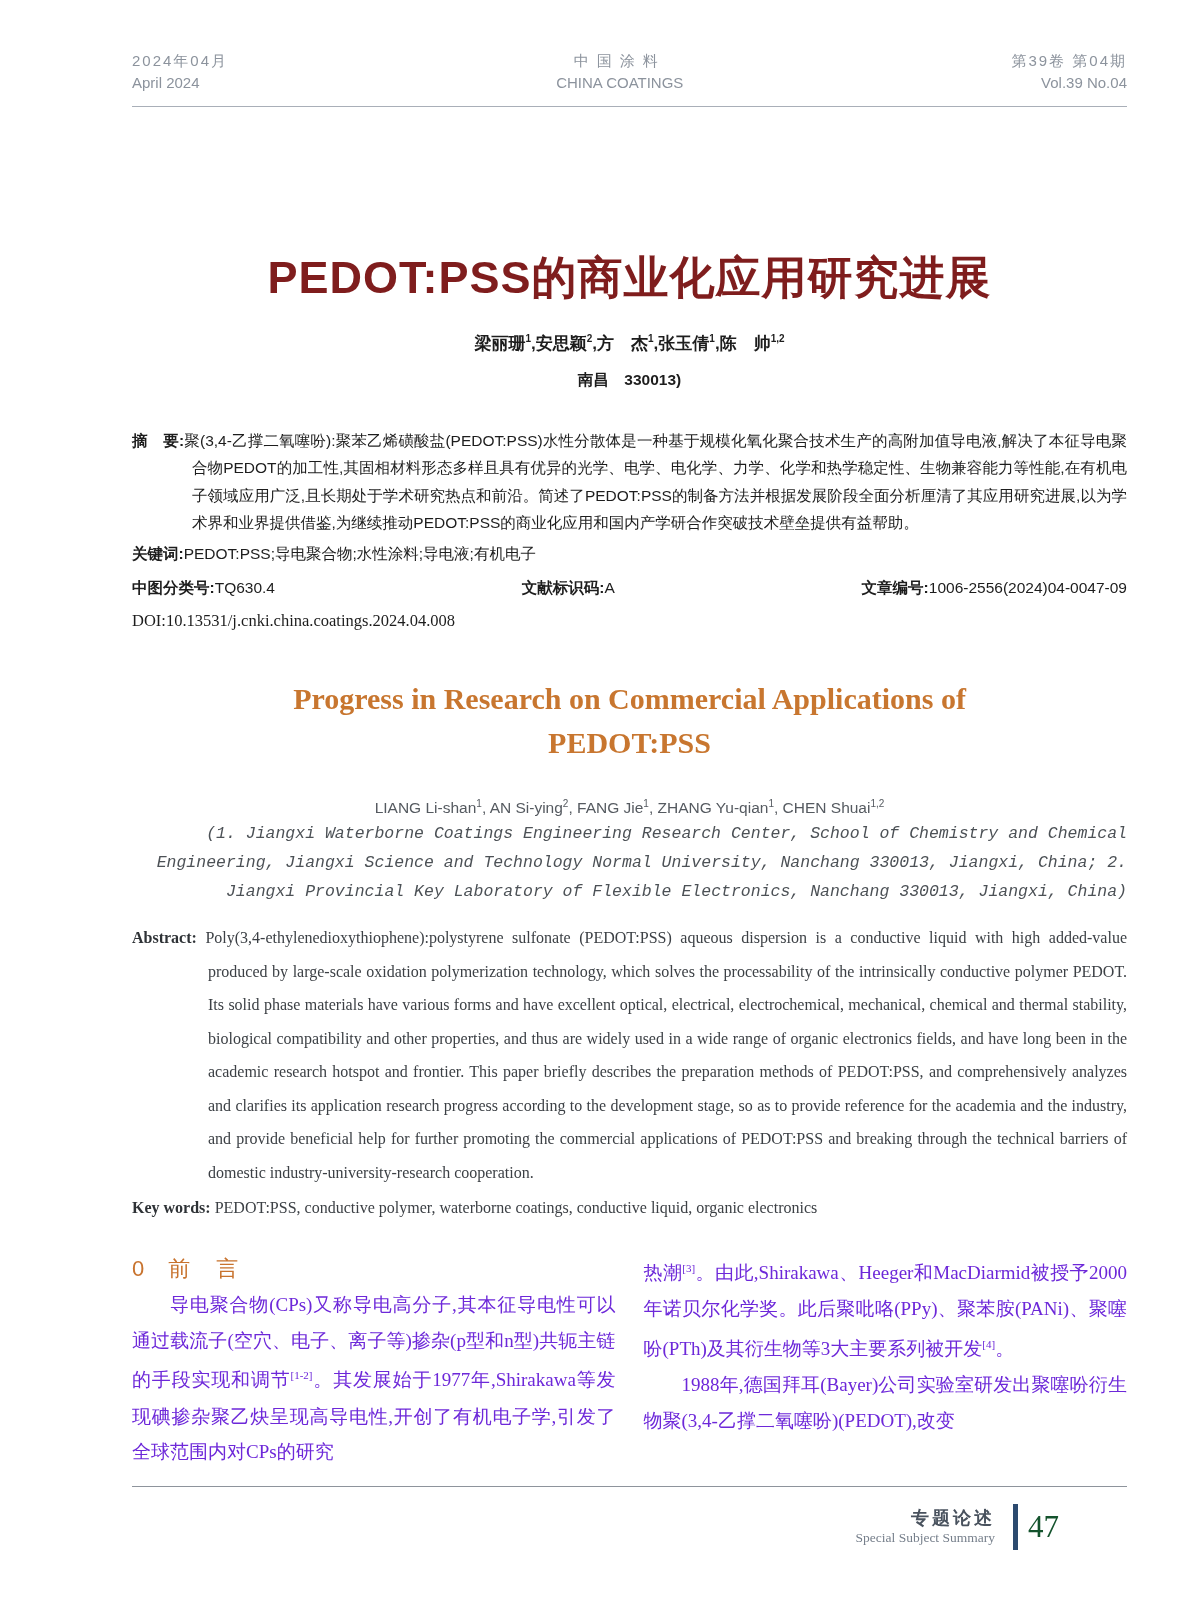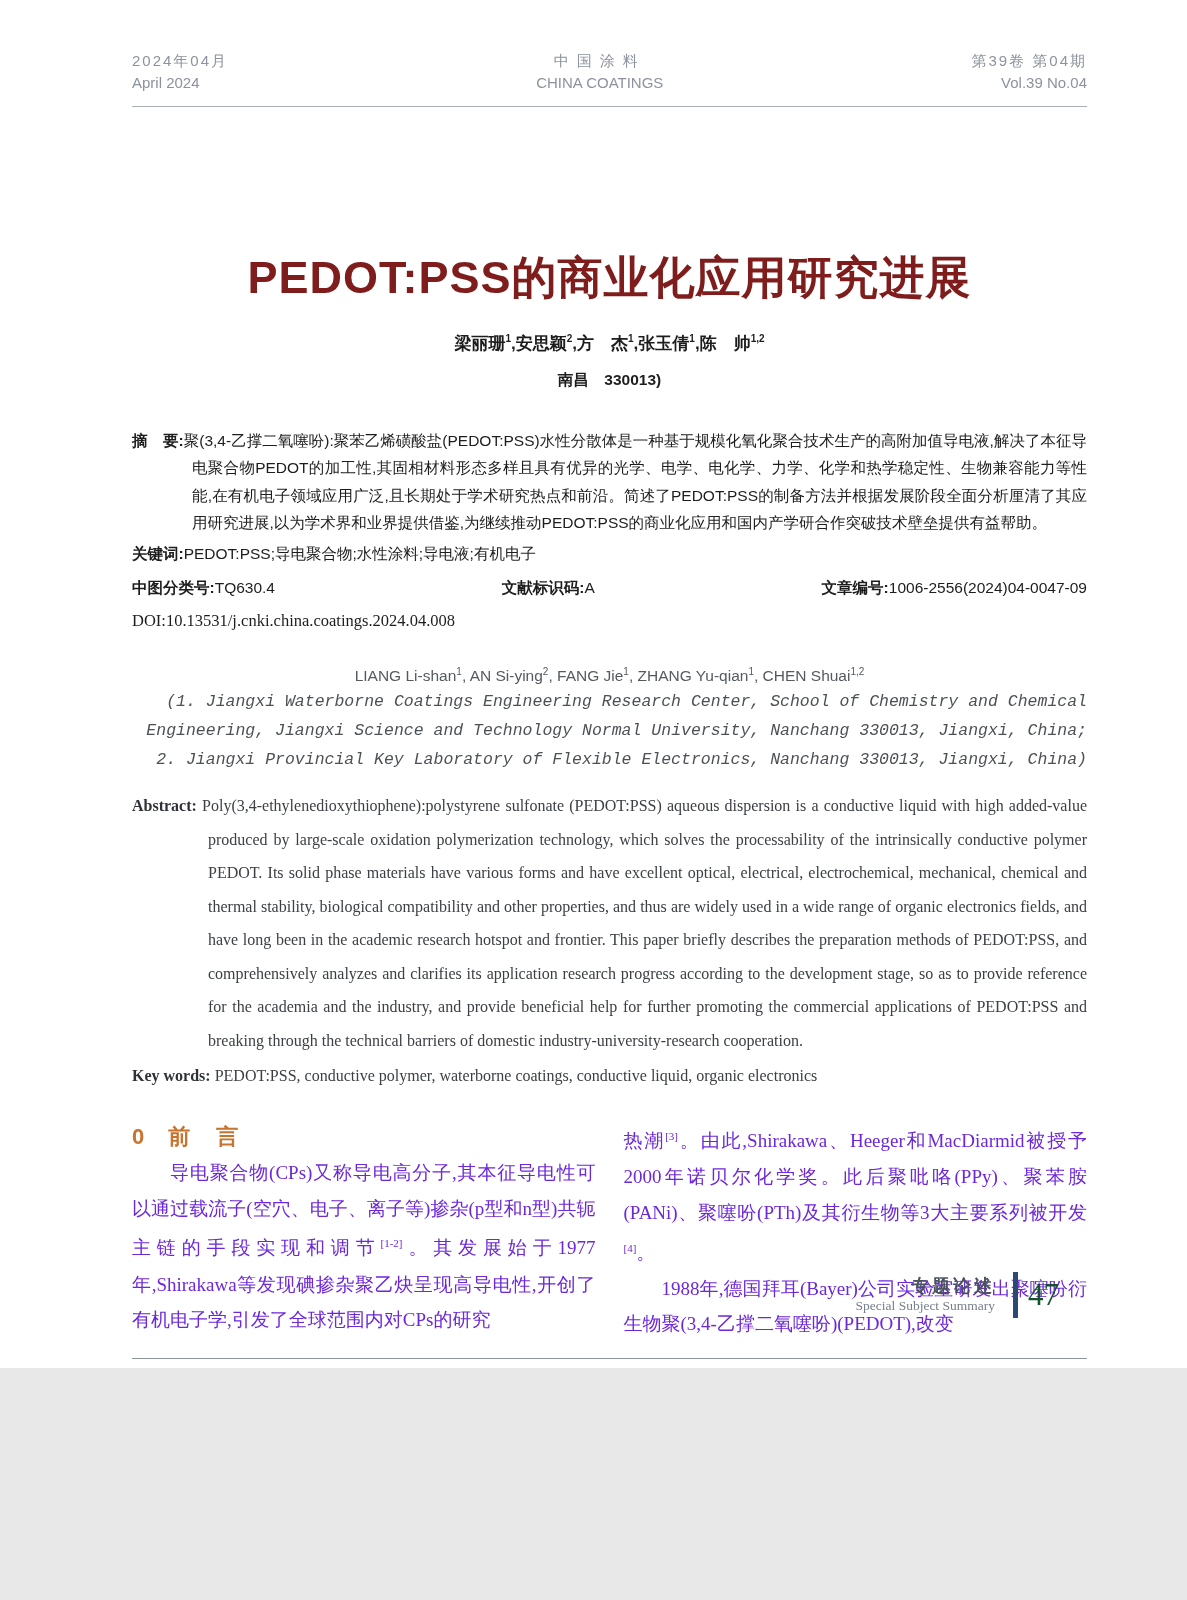--- a/index.html
+++ b/index.html
@@ -6,10 +6,10 @@
   html,body { background:#e8e8e8; }
   .page {
     position:relative;
-    width:1187px; height:1368px;
+    width:1187px; height:1600px;
     margin:0 auto;
     background:#ffffff;
-    padding:50px 100px 0 132px;
+    padding:50px 60px 0 132px;
     overflow:hidden;
     font-family:"Liberation Sans", sans-serif;
     color:#1d1d1d;

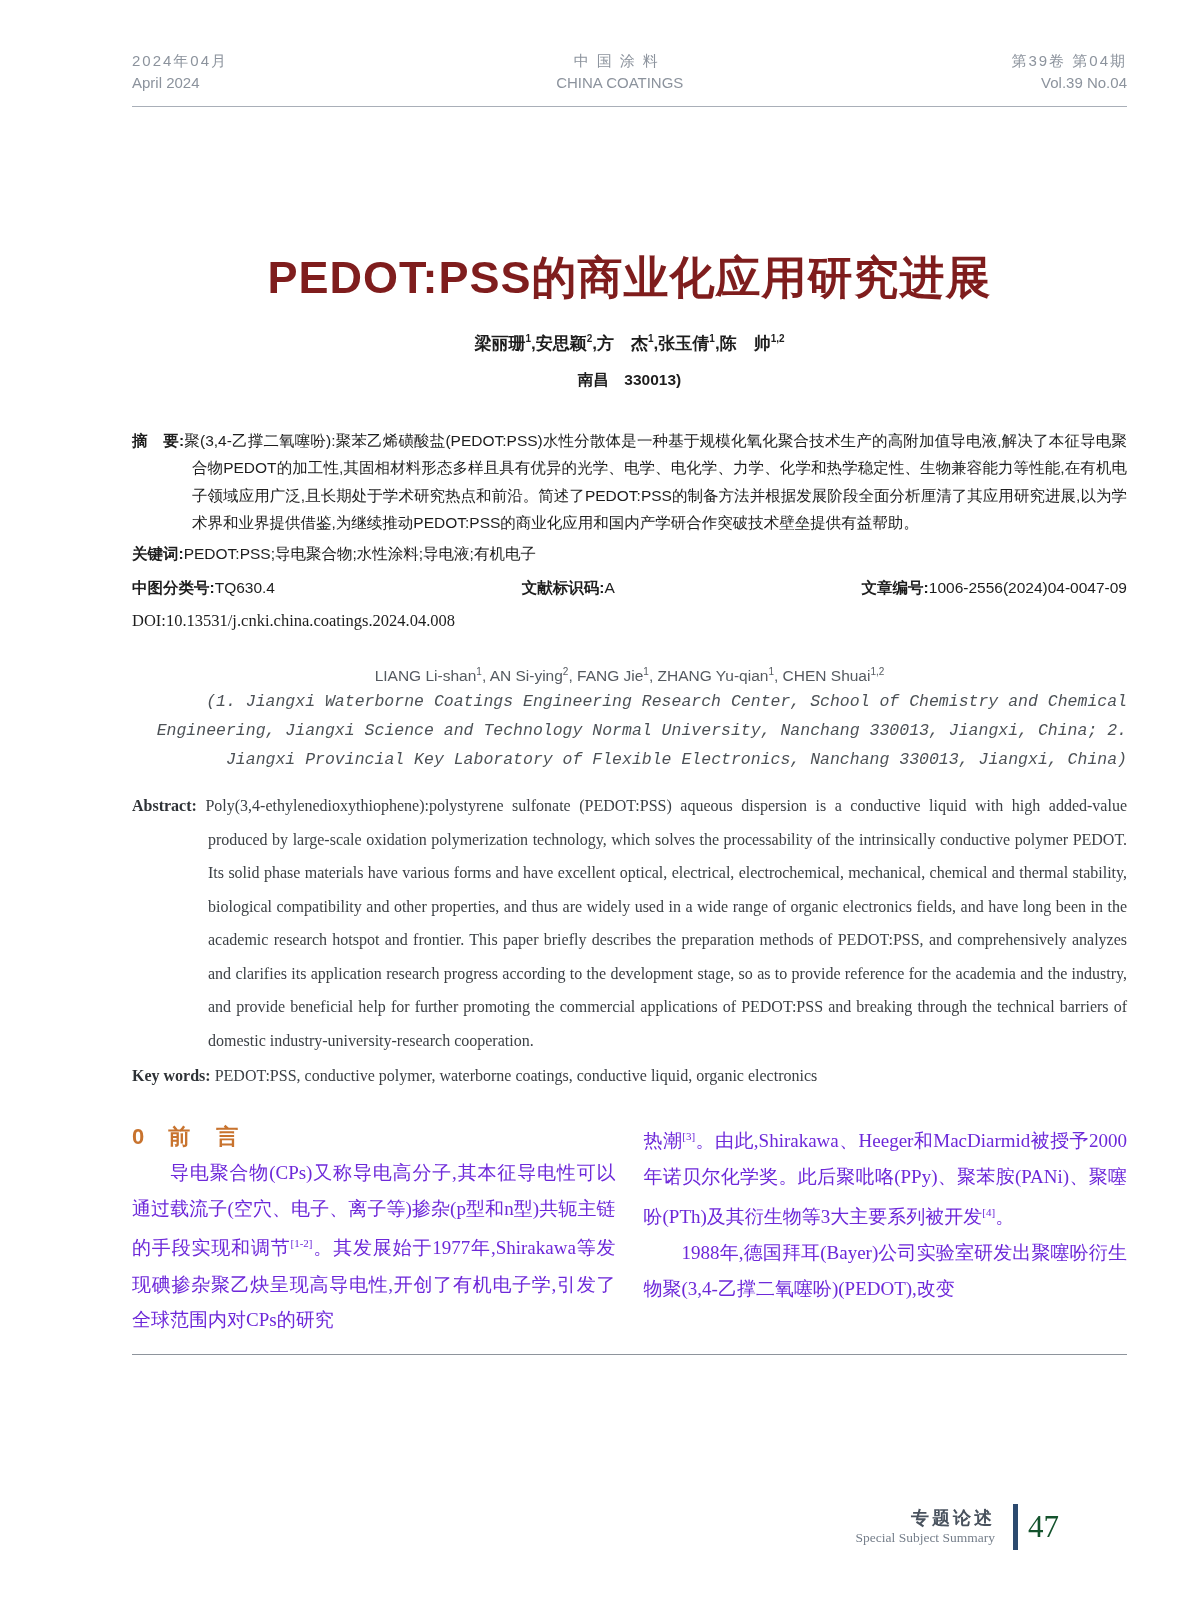--- a/index.html
+++ b/index.html
@@ -187,6 +187,10 @@
 
   <div class="doi">DOI:10.13531/j.cnki.china.coatings.2024.04.008</div>
 
+  <h2 class="title-en">
+    <div>Progress in Research on Commercial Applications of</div>
+    <div>PEDOT:PSS</div>
+  </h2>
 
   <div class="authors-en">
     <span><span>LIANG Li-shan</span><sup>1</sup></span><span><span>, AN Si-ying</span><sup>2</sup></span><span><span>, FANG Jie</span><sup>1</sup></span><span><span>, ZHANG Yu-qian</span><sup>1</sup></span><span><span>, CHEN Shuai</span><sup>1,2</sup></span>

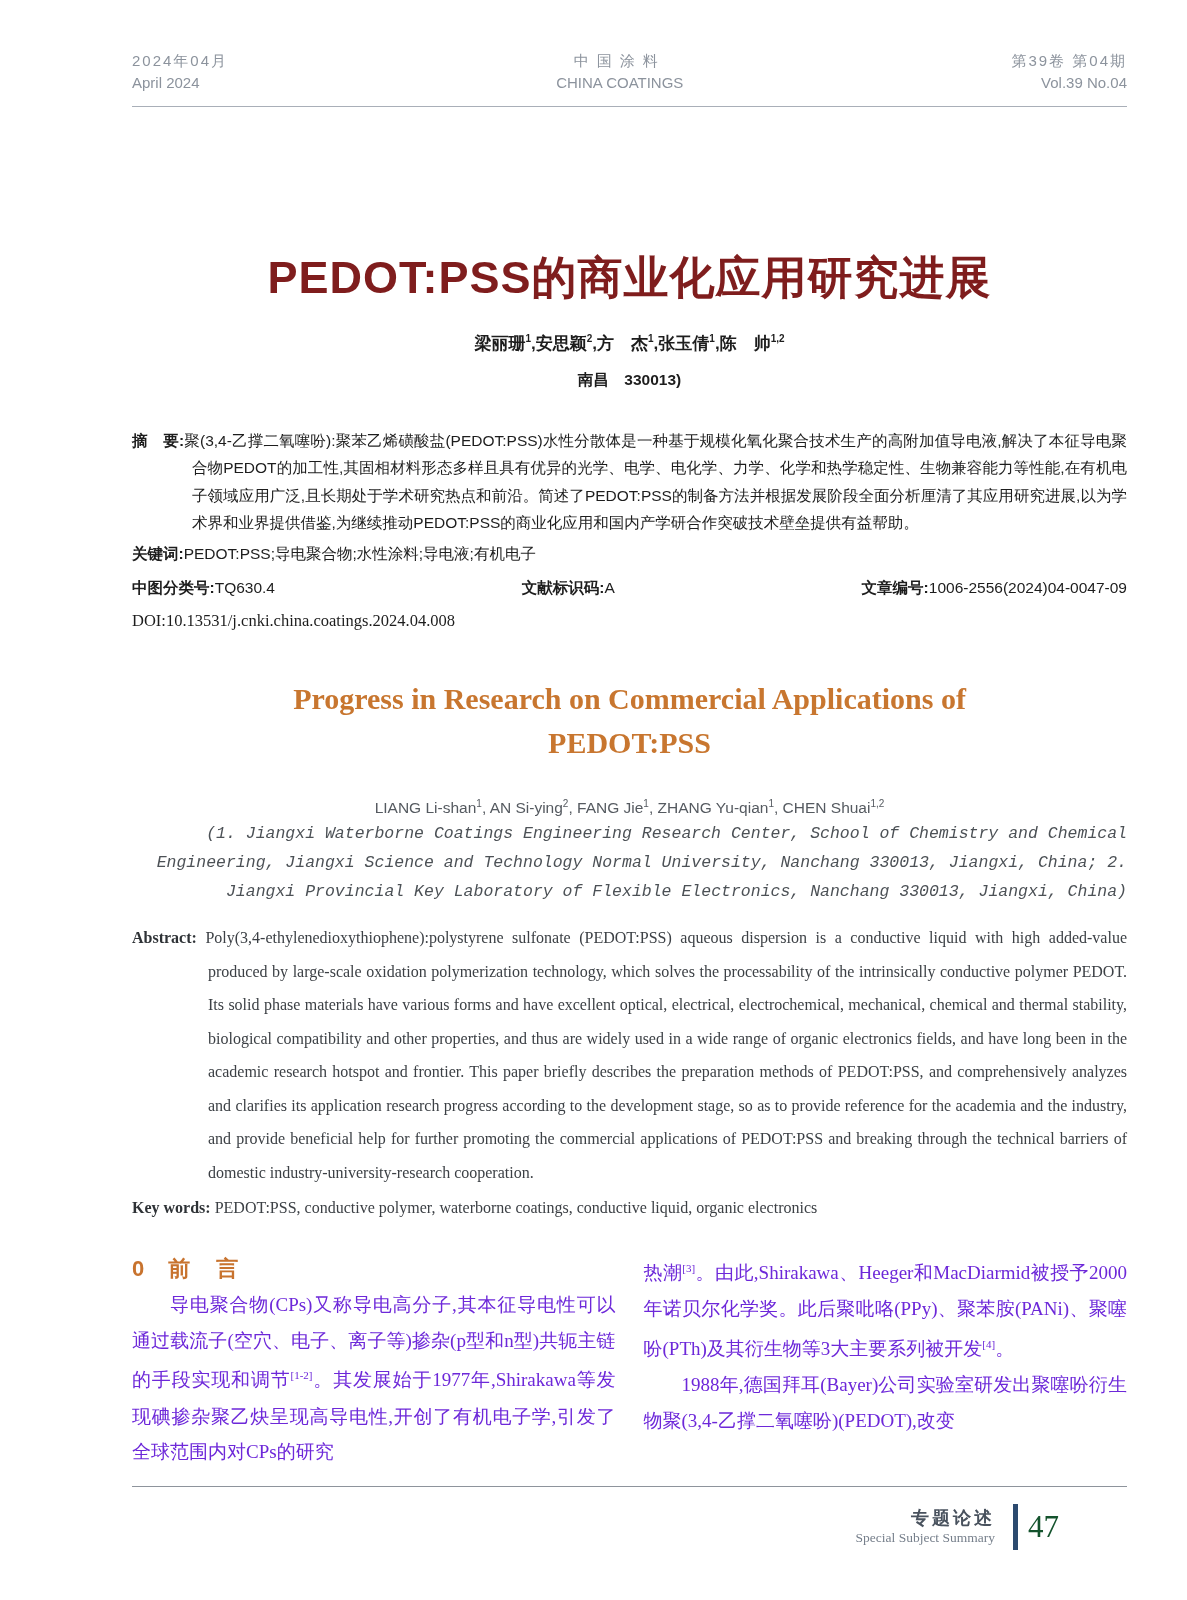--- a/index.html
+++ b/index.html
@@ -109,7 +109,7 @@
   .col { flex:1; min-width:0; }
   .section-h {
     color:#c8732e;
-    font-size:22px; font-weight:700;
+    font-size:22px; font-weight:400;
     line-height:36px;
   }
   .section-h .sec-num { margin-right:24px; }

